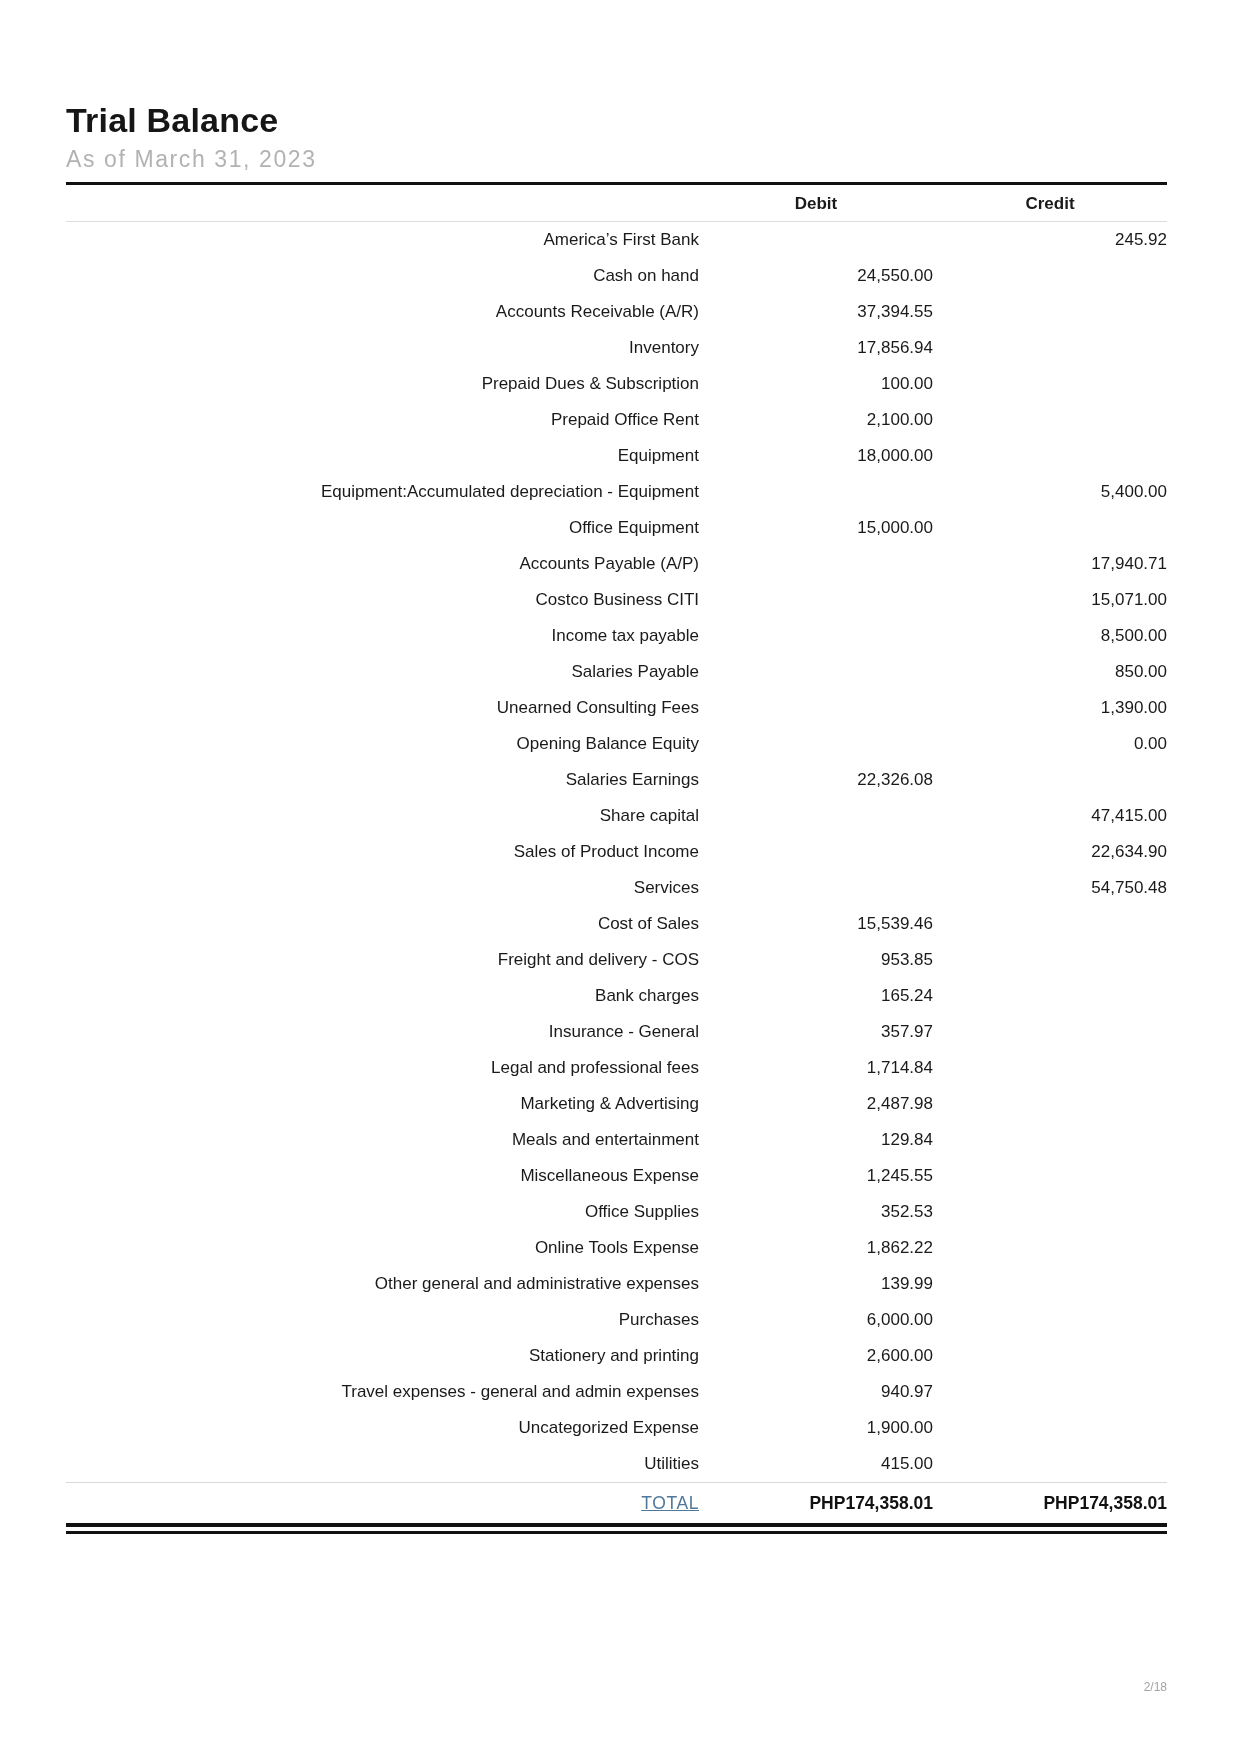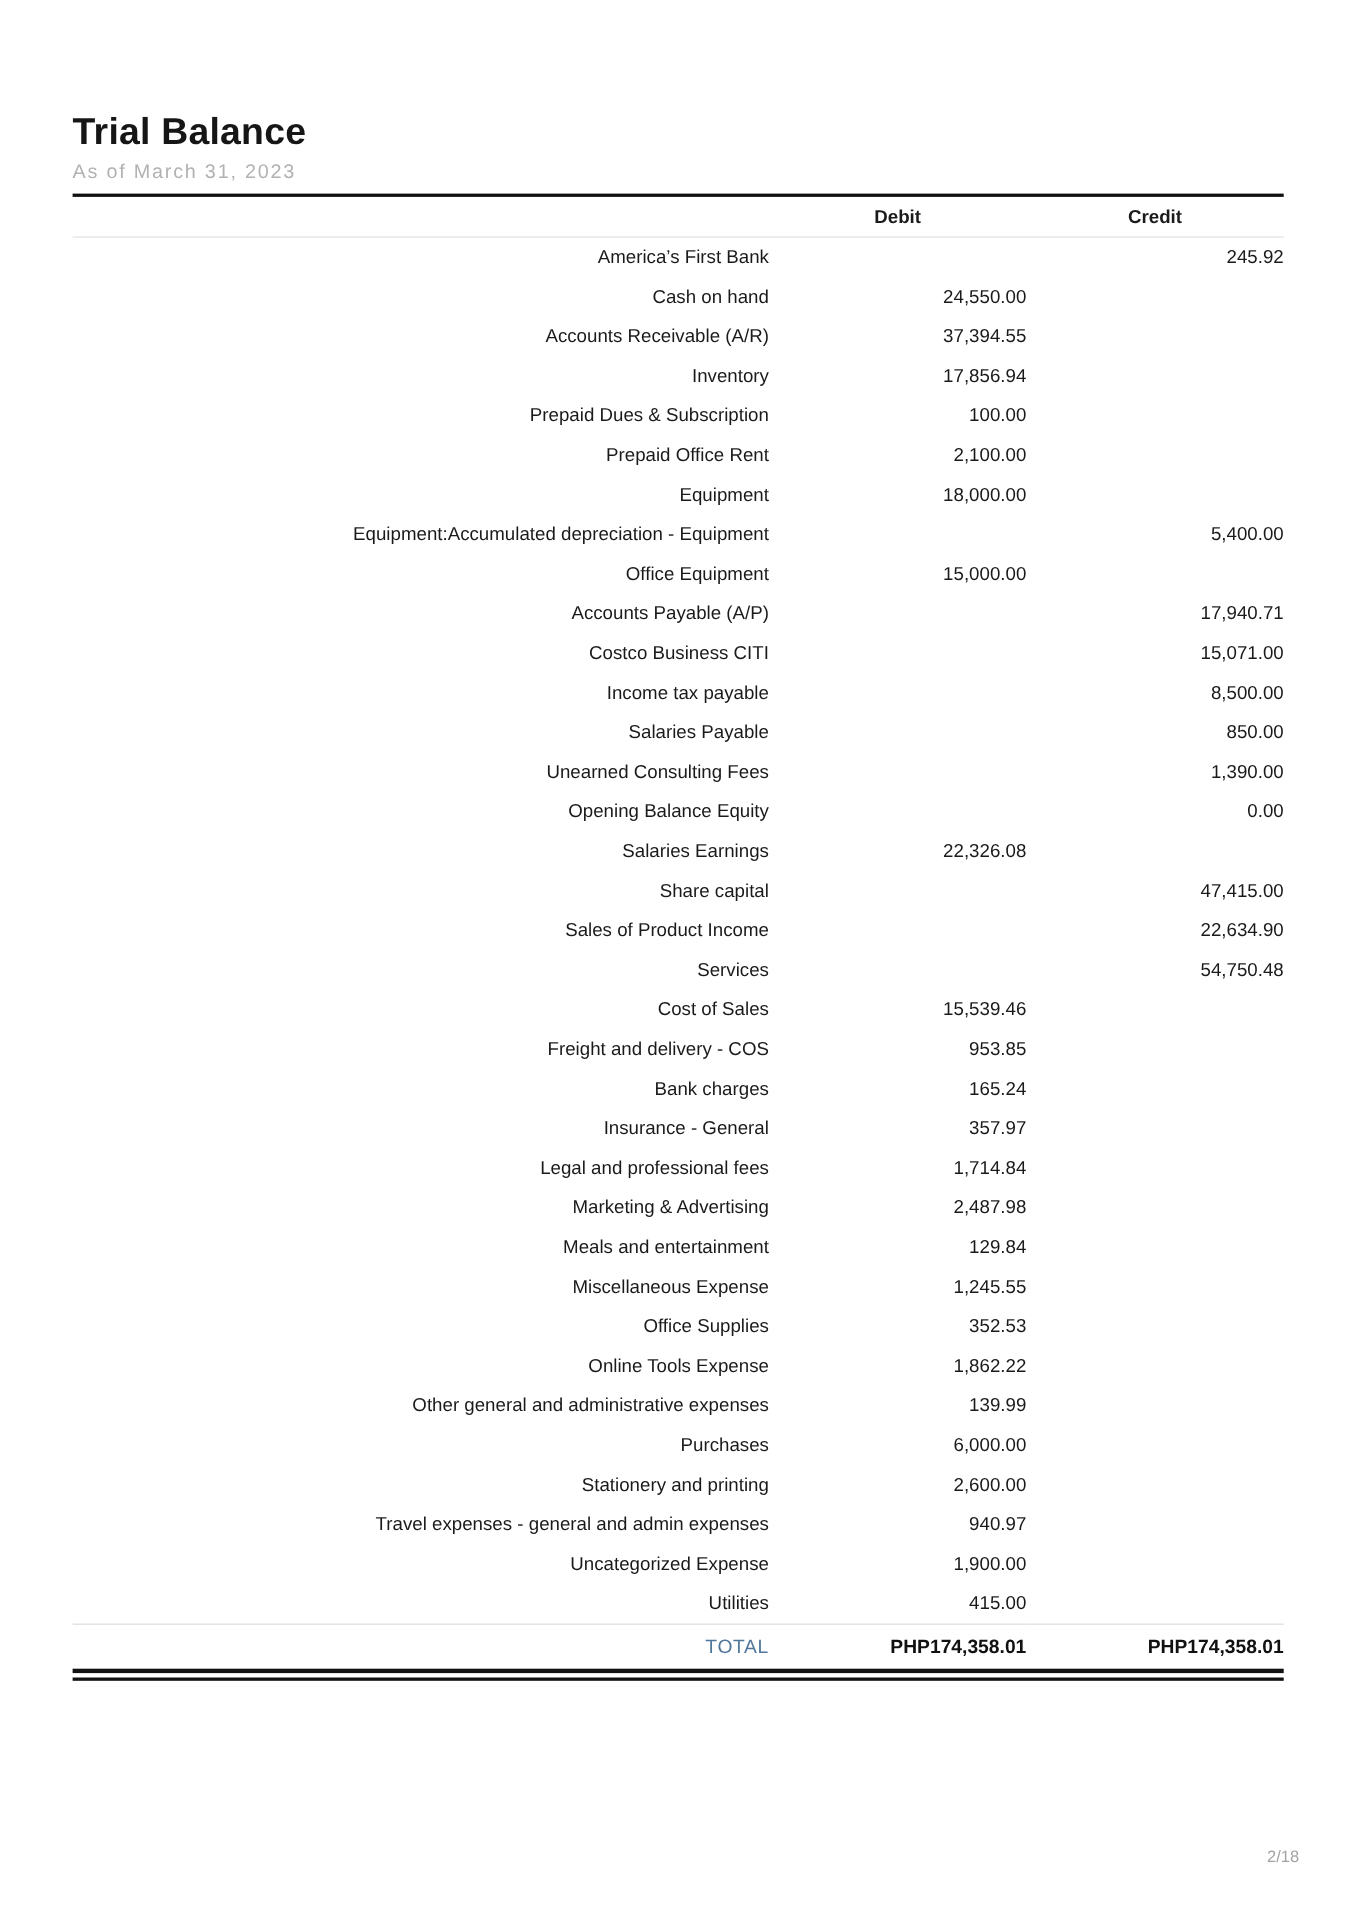--- a/index.html
+++ b/index.html
@@ -28,7 +28,7 @@
   }
   .report-subtitle {
     margin-top: 7px;
-    font-size: 18px;
+    font-size: 23px;
     letter-spacing: 1.6px;
     color: var(--subtitle-gray, #b2b2b2);
   }

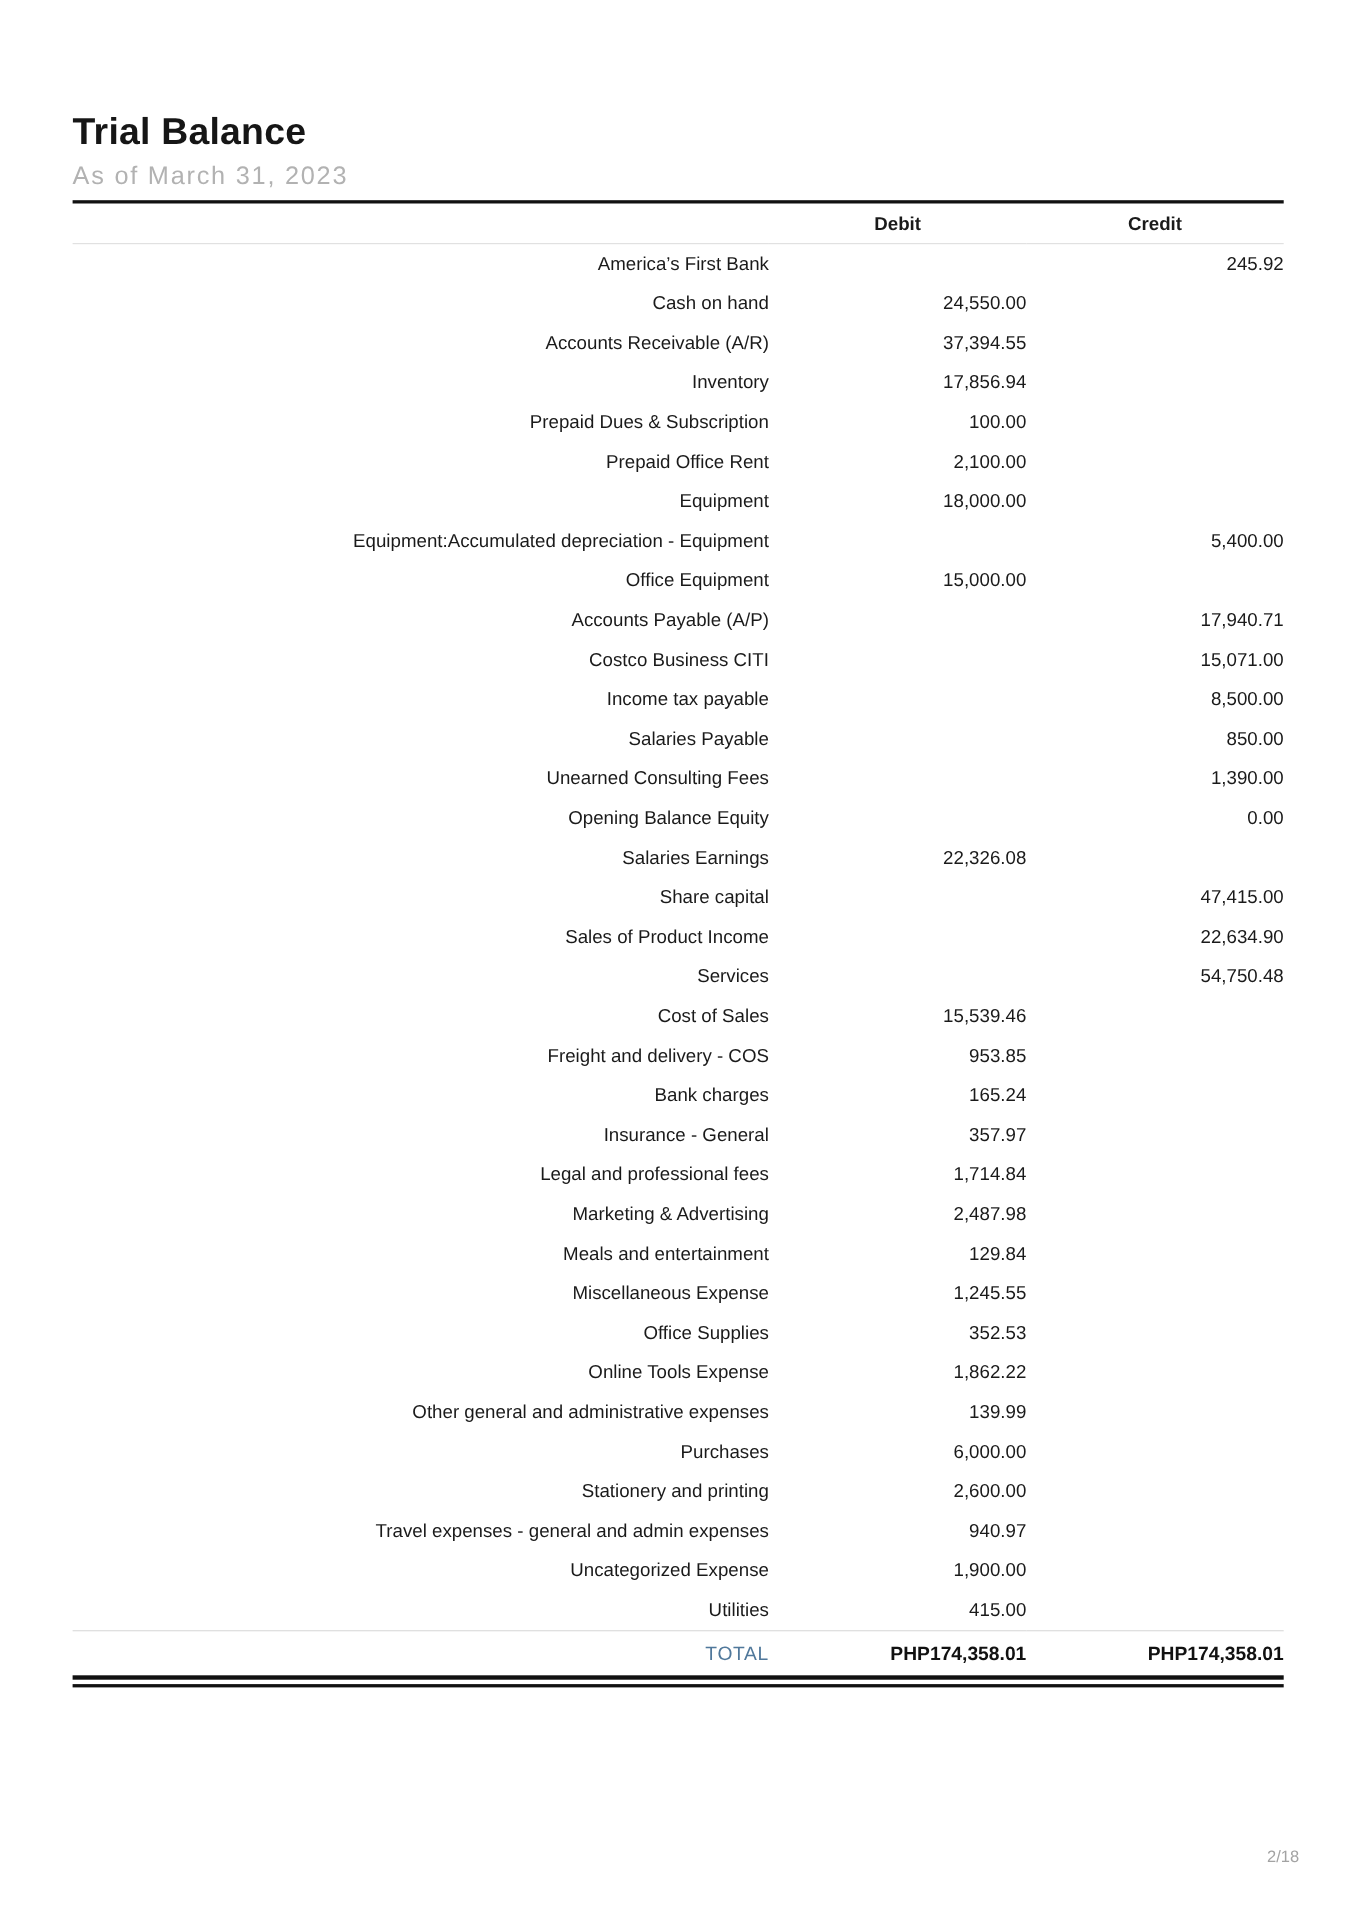--- a/index.html
+++ b/index.html
@@ -69,6 +69,7 @@
   tr.total-row .total-label {
     color: var(--total-label, #50789b);
     letter-spacing: 0.6px;
+    text-decoration: underline;
   }
   tr.total-row td.cell-debit, tr.total-row td.cell-credit {
     font-weight: bold;

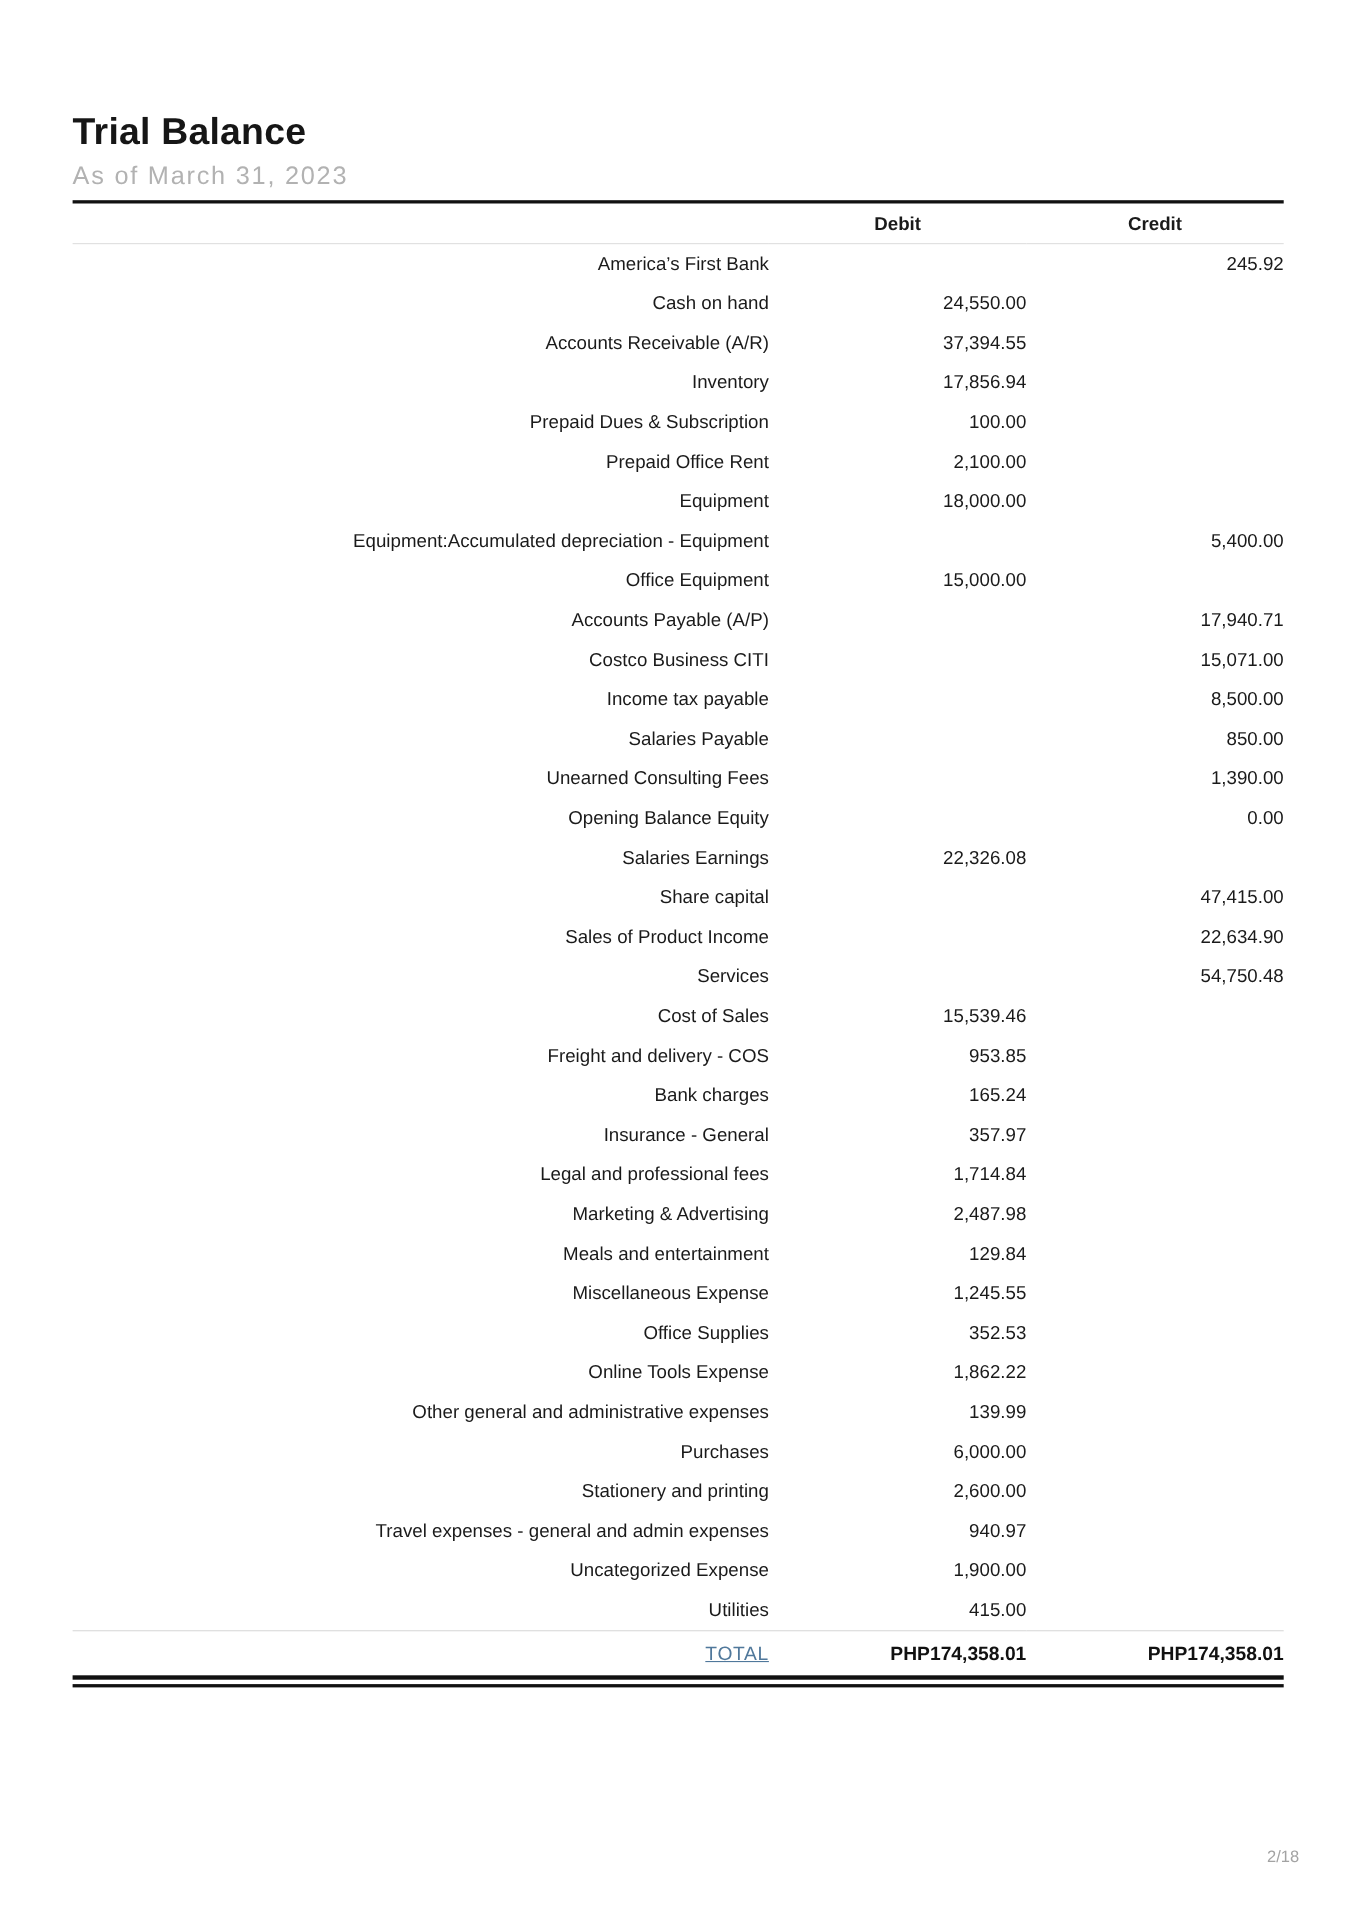--- a/index.html
+++ b/index.html
@@ -84,9 +84,9 @@
   }
   .page-number {
     position: absolute;
-    right: 59px;
+    right: 73px;
     top: 1660px;
-    font-size: 15px;
+    font-size: 12px;
     color: var(--page-number-gray, #a3a3a3);
   }
 </style>

